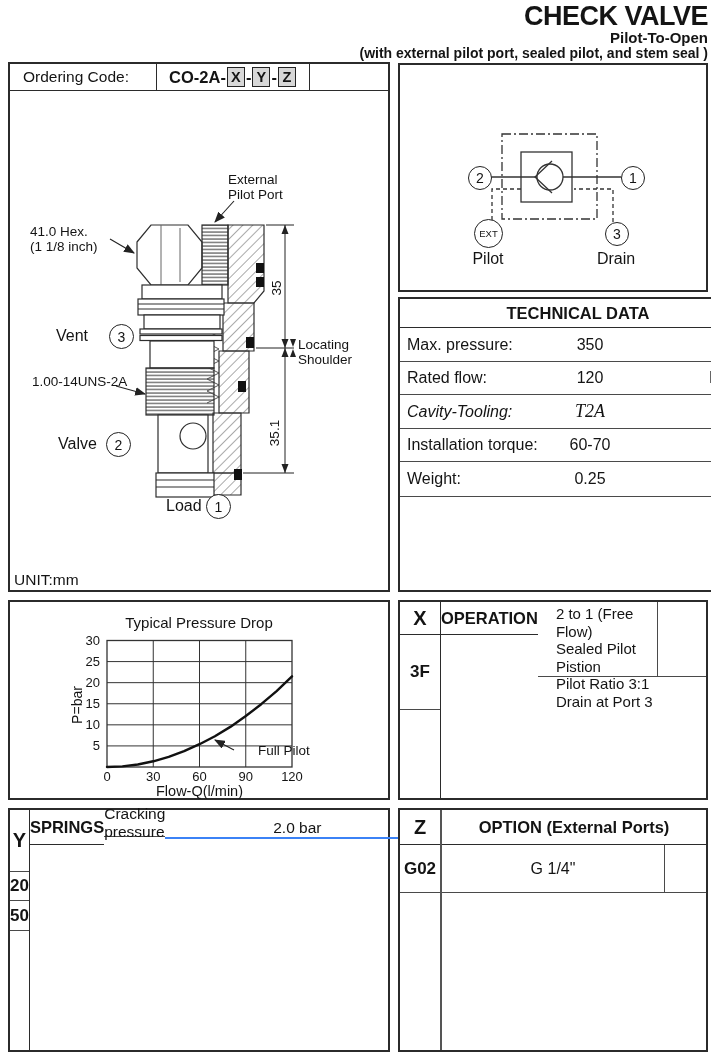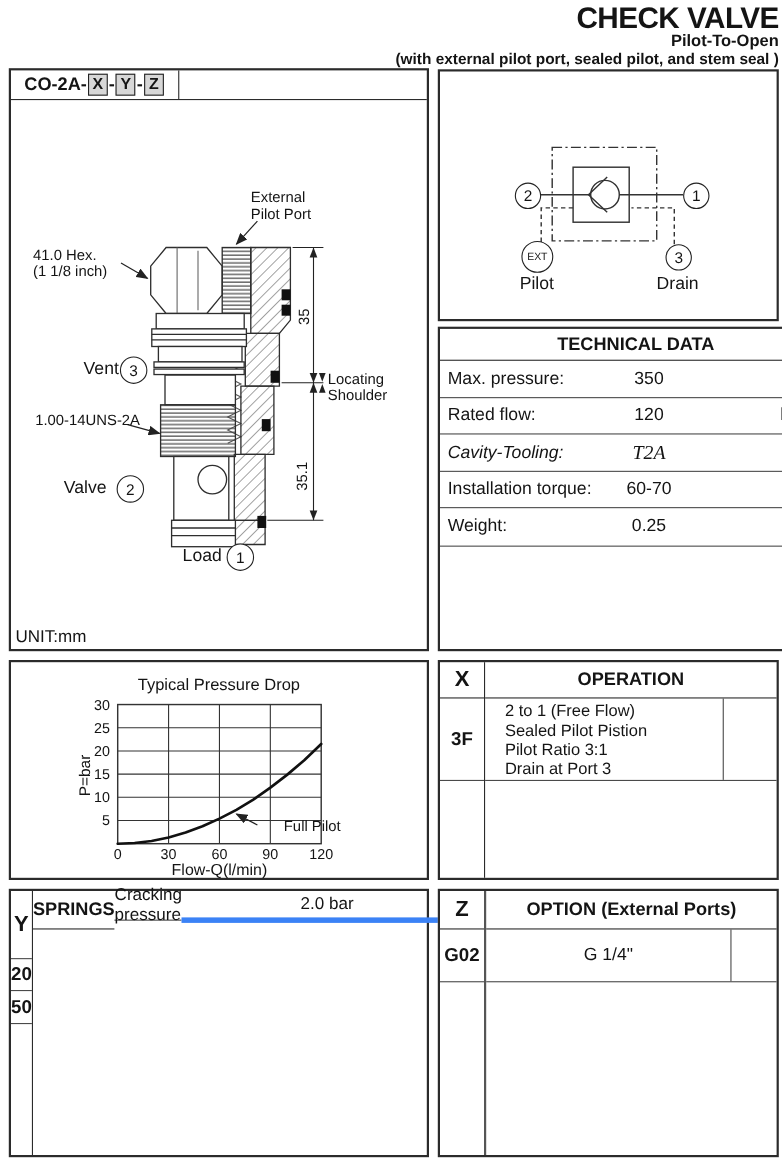--- a/index.html
+++ b/index.html
@@ -58,6 +58,7 @@
 
   <div class="box" style="left:8px;top:62px;width:382px;height:530px;">
     <div class="ord-row">
+      <div class="ord-label">Ordering Code:</div>
       <div class="ord-code">
         <span>CO-2A-</span>
           <span class="codebox">X</span>

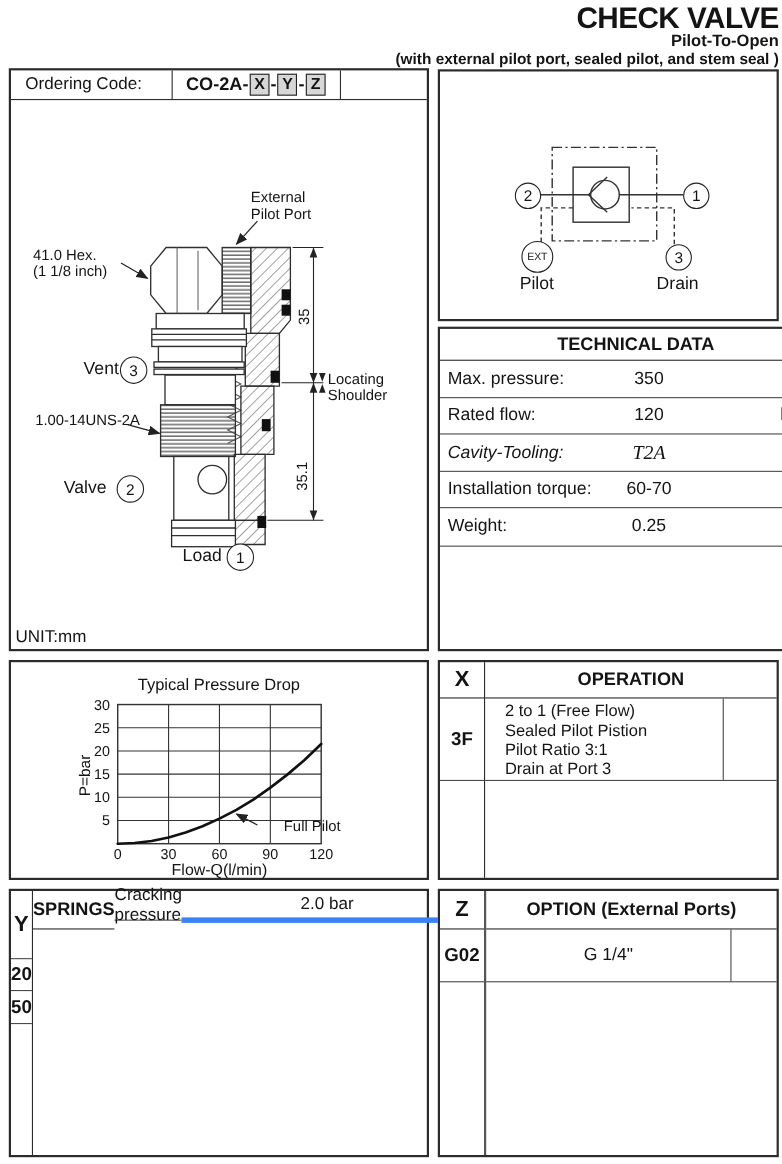--- a/index.html
+++ b/index.html
@@ -152,7 +152,7 @@
 Pilot Port</div>
       <div class="dlabel ml" style="left:20px;top:134px;width:92px;">41.0 Hex.
 (1 1/8 inch)</div>
-      <div class="dname" style="left:46px;top:236px;margin-left:20px;">Vent</div>
+      <div class="dname" style="left:46px;top:236px;">Vent</div>
       <div class="circ" style="left:99px;top:233px;width:23px;height:23px;">3</div>
       <div class="dlabel" style="left:22px;top:284px;">1.00-14UNS-2A</div>
       <div class="dname" style="left:48px;top:344px;">Valve</div>

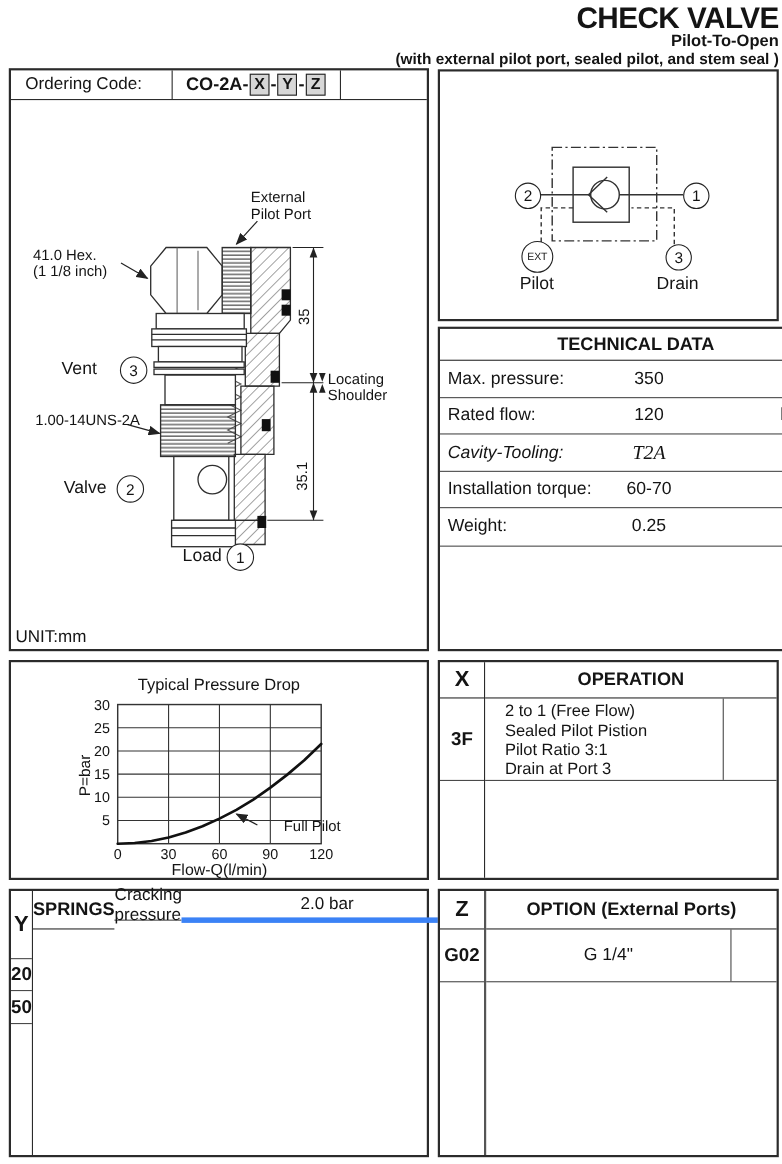--- a/index.html
+++ b/index.html
@@ -265,7 +265,7 @@
         <div class="colhead" style="height:33px;border-bottom:1.5px solid #2b2b2b;box-sizing:border-box;">X</div>
         <div style="height:75px;border-bottom:1px solid #4a4a4a;display:flex;align-items:center;justify-content:center;font-weight:bold;font-size:17px;box-sizing:border-box;">3F</div>
       </div>
-      <div style="flex:1;display:flex;flex-direction:column;">
+      <div style="flex:1;display:flex;flex-direction:row;">
         <div class="tbl-title" style="height:33px;border-bottom:1.5px solid #2b2b2b;box-sizing:border-box;">OPERATION</div>
         <div style="height:75px;border-bottom:1px solid #4a4a4a;display:flex;box-sizing:border-box;">
           <div class="ml" style="flex:1;padding:3px 0 0 18px;font-size:15px;line-height:17.5px;">2 to 1 (Free Flow)

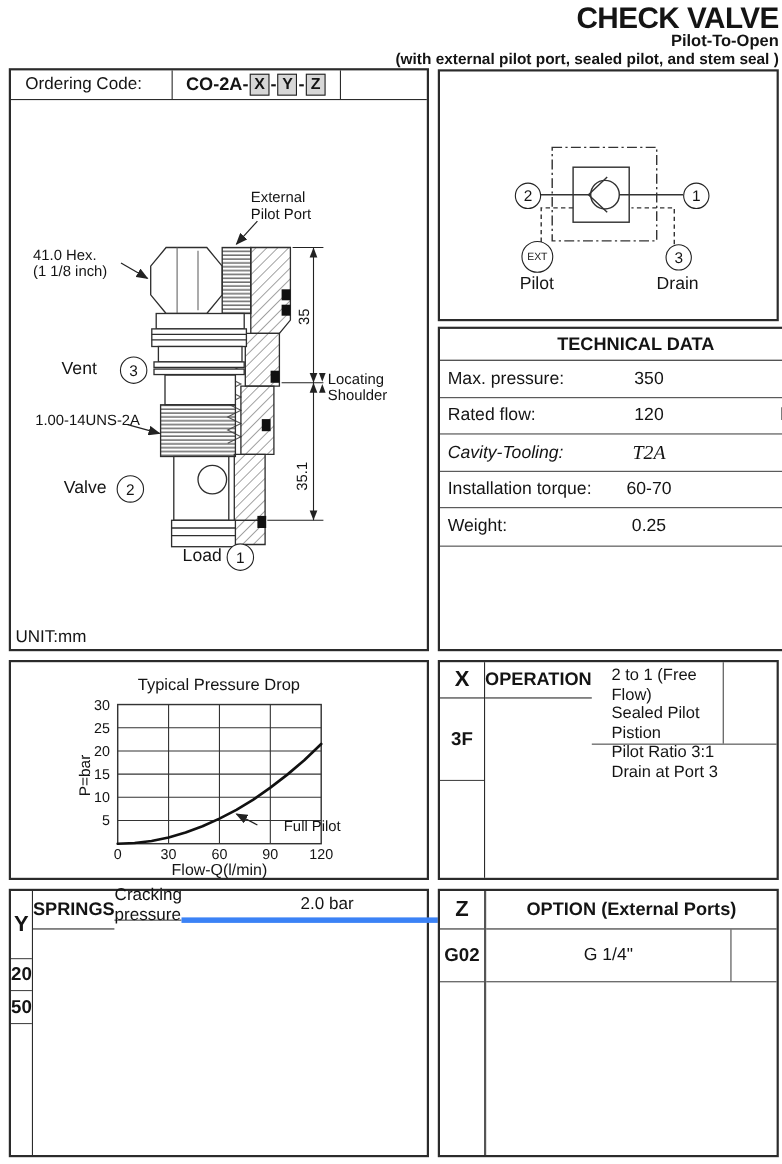--- a/index.html
+++ b/index.html
@@ -288,7 +288,7 @@
       <div style="flex:1;display:flex;flex-direction:row;">
         <div class="tbl-title" style="height:35px;border-bottom:1.5px solid #2b2b2b;box-sizing:border-box;">SPRINGS</div>
         <div style="height:27px;border-bottom:1px solid #4a4a4a;display:flex;align-items:center;justify-content:center;font-size:15.5px;box-sizing:border-box;">Cracking pressure</div>
-        <div style="height:29px;border-bottom:5px solid #3b82f6;display:flex;box-sizing:border-box;">
+        <div style="height:29px;border-bottom:2px solid #3b82f6;display:flex;box-sizing:border-box;align-items:flex-end;">
           <div style="width:264px;display:flex;align-items:center;justify-content:center;font-size:15.5px;">2.0 bar</div>
           <div style="flex:1;border-left:1px solid #4a4a4a;"></div>
         </div>

